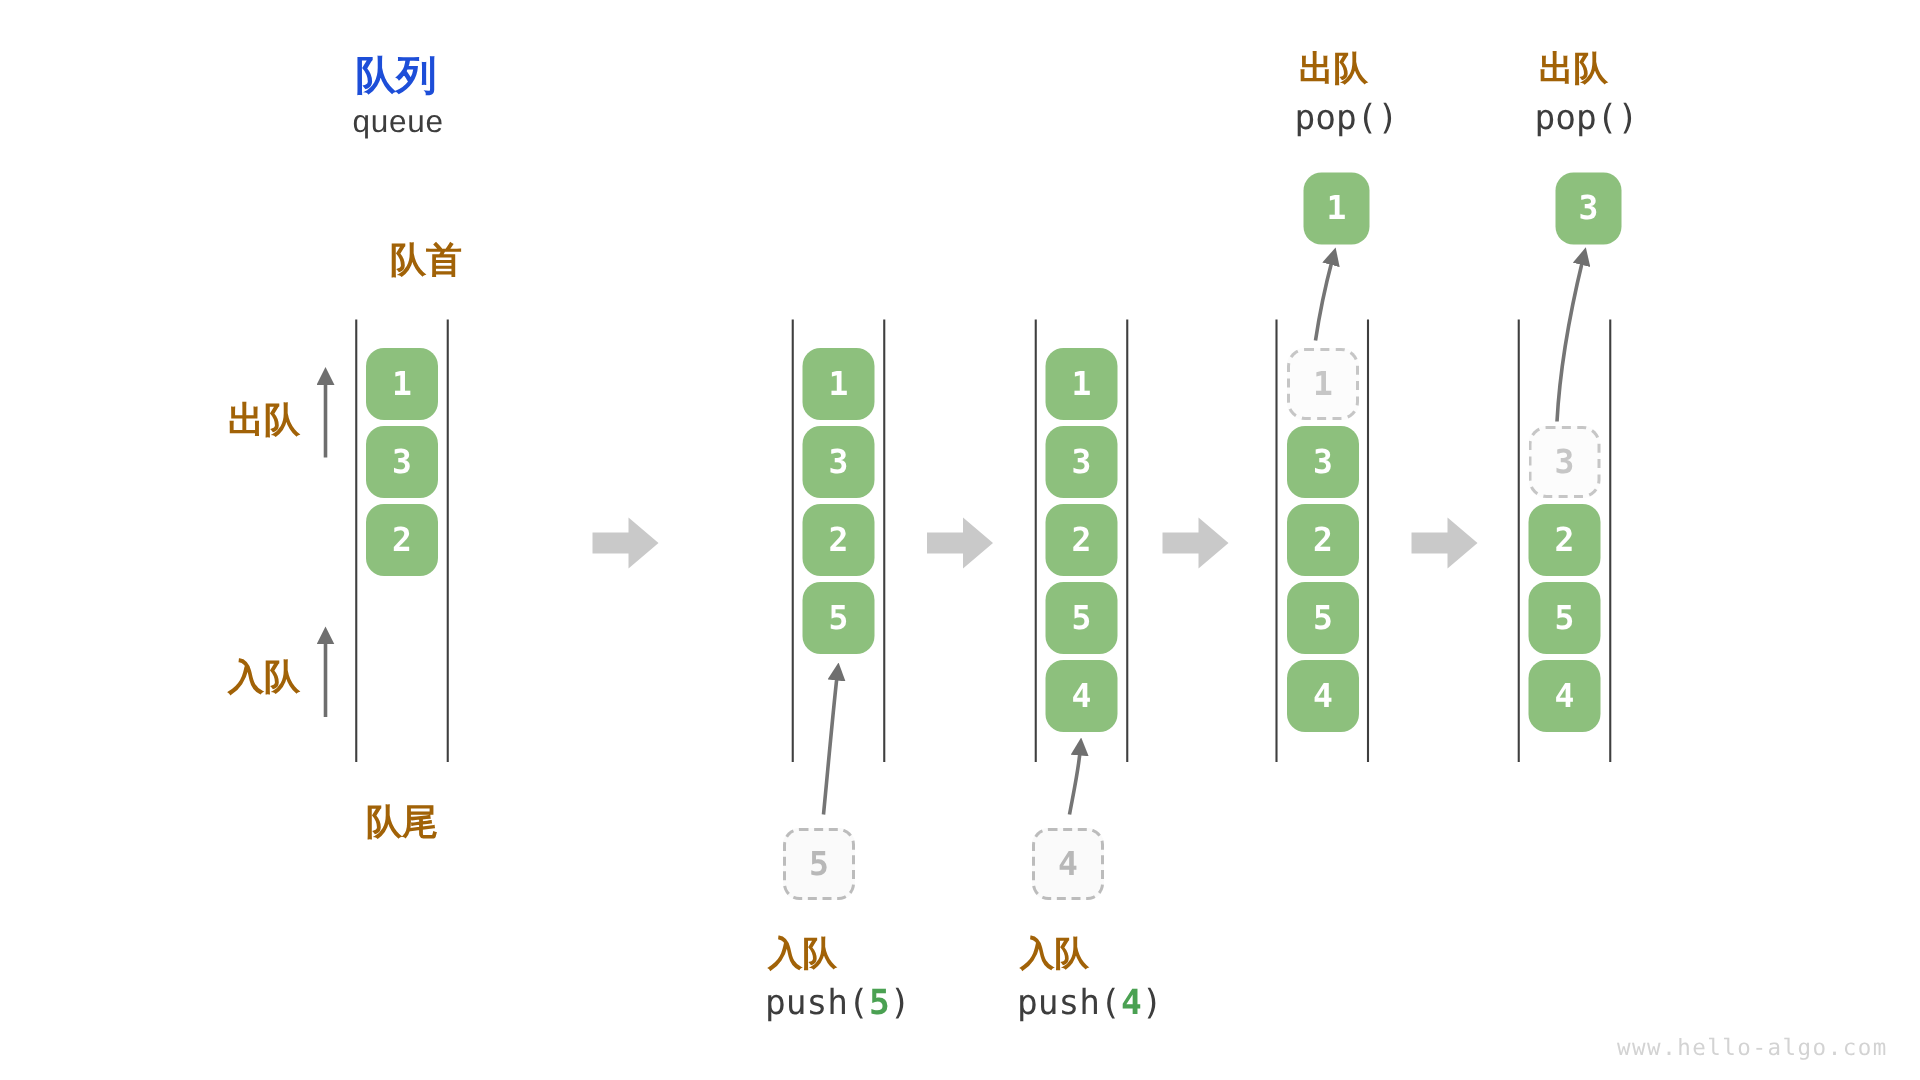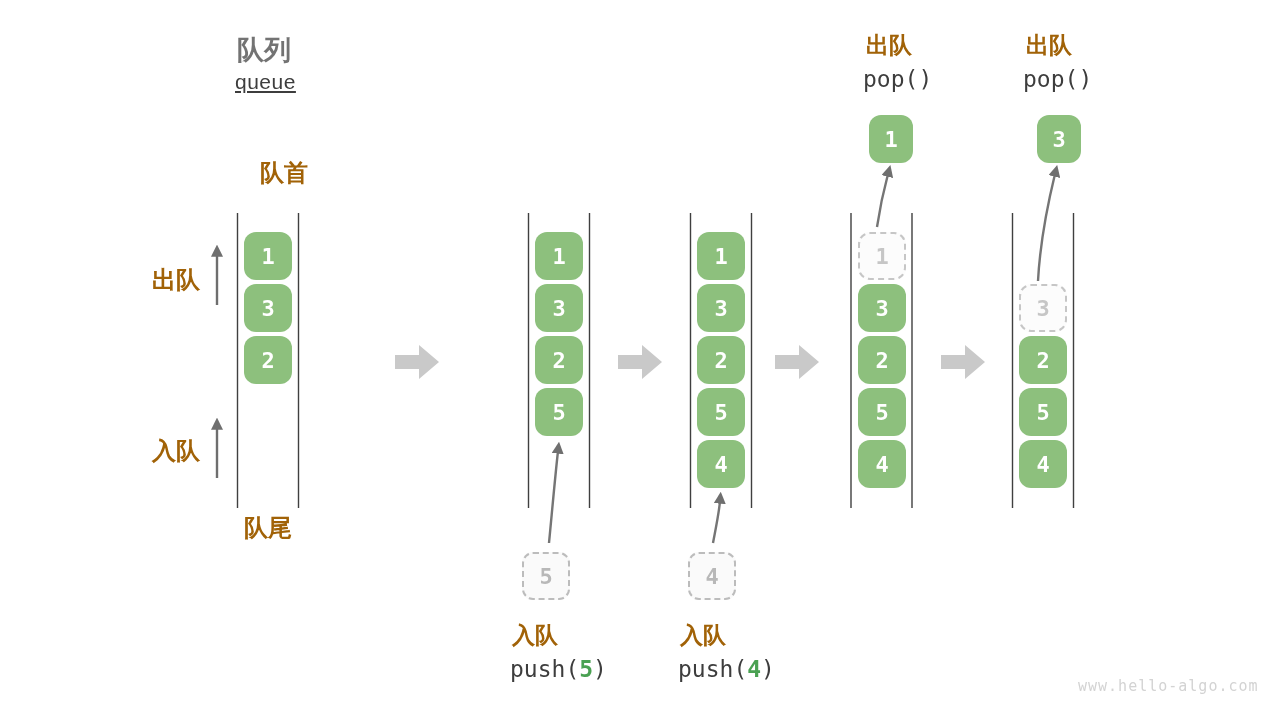--- a/index.html
+++ b/index.html
@@ -32,7 +32,7 @@
     font:700 22px "DejaVu Sans Mono",monospace;color:#b8b8b8;
   }
   .zh{font:700 24px "Liberation Sans",sans-serif;color:#a16207;white-space:nowrap;}
-  .title-zh{font:700 27px "Liberation Sans",sans-serif;color:#737373;}
+  .title-zh{font:700 27px "Liberation Sans",sans-serif;color:#1d4ed8;}
   .title-en{font:400 21px "Liberation Sans",sans-serif;color:#3d3d3d;letter-spacing:0.5px;text-decoration:underline;}
   .code{font:400 23px "DejaVu Sans Mono",monospace;color:#3d3d3d;white-space:nowrap;}
   .code .arg{color:#4aa152;font-weight:700;}

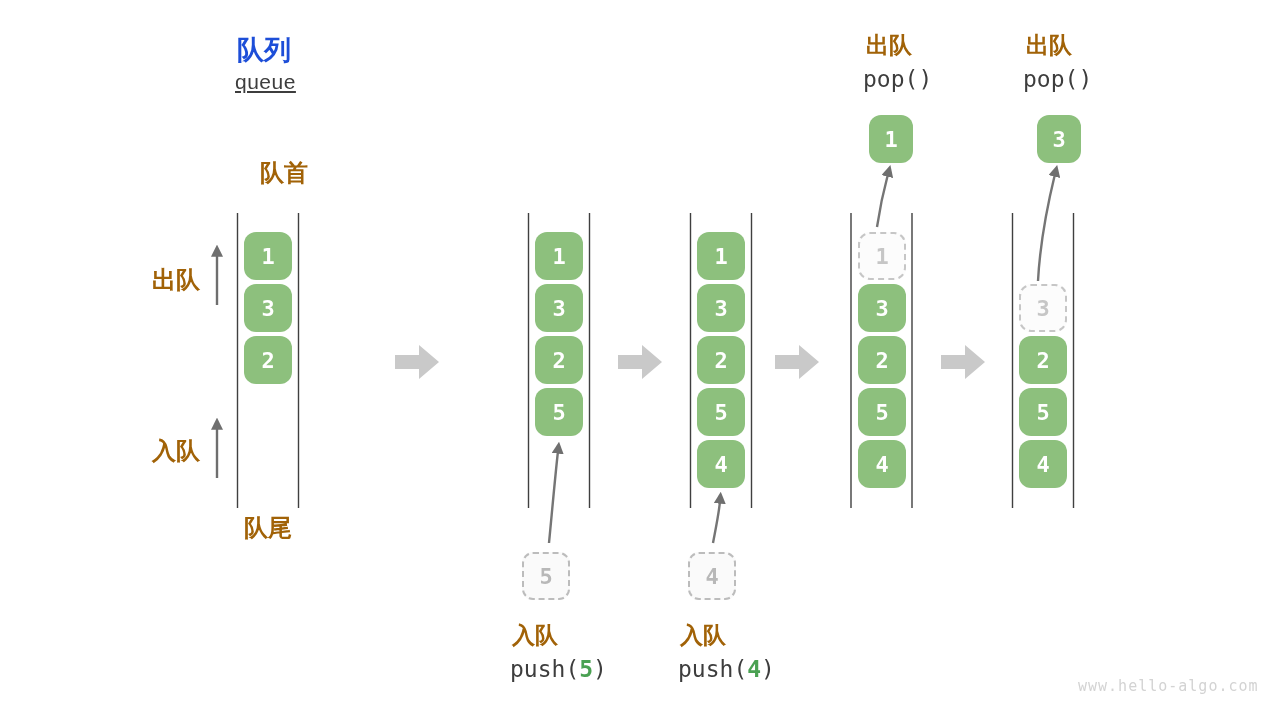--- a/index.html
+++ b/index.html
@@ -33,7 +33,7 @@
   }
   .zh{font:700 24px "Liberation Sans",sans-serif;color:#a16207;white-space:nowrap;}
   .title-zh{font:700 27px "Liberation Sans",sans-serif;color:#1d4ed8;}
-  .title-en{font:400 21px "Liberation Sans",sans-serif;color:#3d3d3d;letter-spacing:0.5px;text-decoration:underline;}
+  .title-en{font:400 21px "Liberation Sans",sans-serif;color:#3d3d3d;letter-spacing:0.5px;}
   .code{font:400 23px "DejaVu Sans Mono",monospace;color:#3d3d3d;white-space:nowrap;}
   .code .arg{color:#4aa152;font-weight:700;}
   .watermark{font:400 15px "DejaVu Sans Mono",monospace;color:#d3d3d3;letter-spacing:1px;}

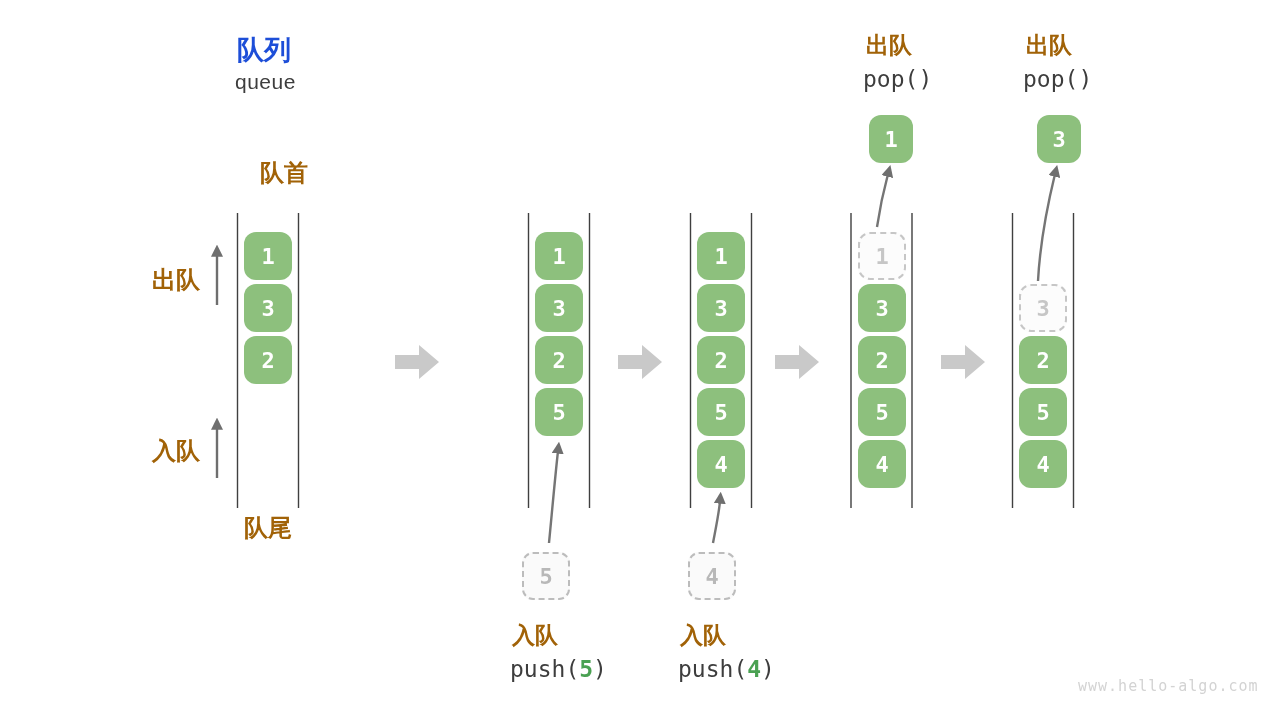--- a/index.html
+++ b/index.html
@@ -87,7 +87,7 @@
   <div class="abs title-en" style="left:235px;top:70px">queue</div>
 
   <div class="abs zh" style="left:260px;top:157px">队首</div>
-  <div class="abs zh" style="left:244px;top:512px">队尾</div>
+  <div class="abs zh" style="left:244px;top:532px">队尾</div>
 
   <div class="abs zh" style="left:152px;top:264px">出队</div>
   <div class="abs zh" style="left:152px;top:435px">入队</div>

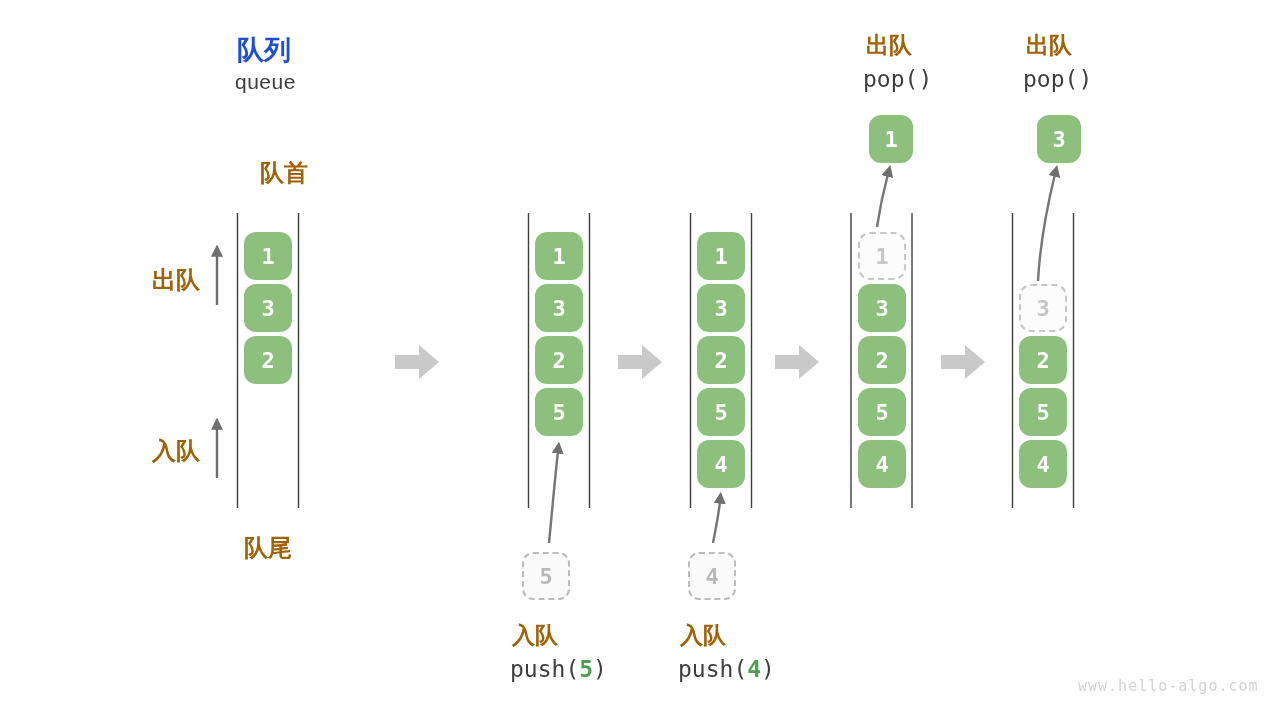--- a/index.html
+++ b/index.html
@@ -36,7 +36,7 @@
   .title-en{font:400 21px "Liberation Sans",sans-serif;color:#3d3d3d;letter-spacing:0.5px;}
   .code{font:400 23px "DejaVu Sans Mono",monospace;color:#3d3d3d;white-space:nowrap;}
   .code .arg{color:#4aa152;font-weight:700;}
-  .watermark{font:400 15px "DejaVu Sans Mono",monospace;color:#d3d3d3;letter-spacing:1px;}
+  .watermark{font:400 15px "DejaVu Sans Mono",monospace;color:#d3d3d3;letter-spacing:1px;margin-top:12px;}
 </style>
 </head>
 <body>

